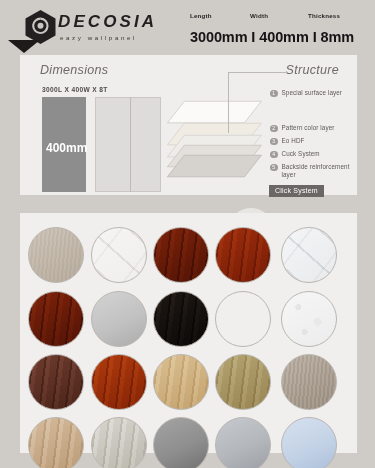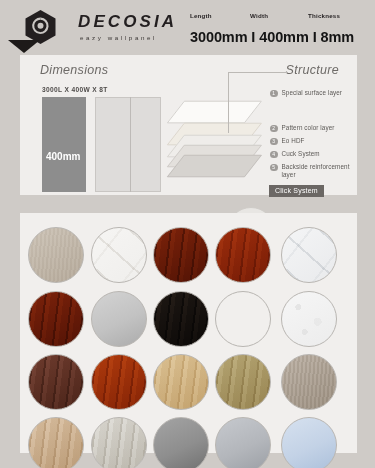--- a/index.html
+++ b/index.html
@@ -14,7 +14,7 @@
     position:absolute;left:0;top:0;width:375px;height:52px;
     background:#cfcbc7;
   }
-  #logo-block{position:absolute;left:24px;top:9px;display:flex;align-items:center;gap:21px;}
+  #logo-block{position:absolute;left:24px;top:9px;display:flex;align-items:center;gap:1px;}
   .hexmark{width:33px;height:36px;position:relative;}
   #brand-text{display:flex;flex-direction:column;justify-content:center;}
   #brand-name{

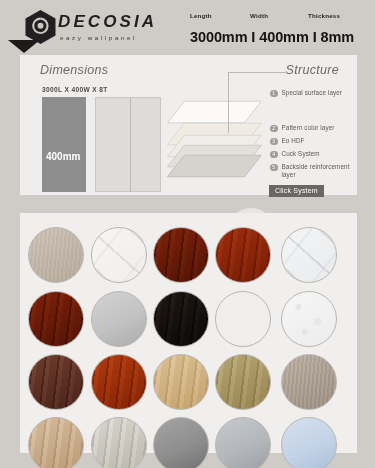--- a/index.html
+++ b/index.html
@@ -61,7 +61,7 @@
     background:#8d8d8d;
   }
   #dim-board-label{
-    position:absolute;left:26px;top:96px;font-size:10px;font-weight:bold;color:#ffffff;
+    position:absolute;left:26px;top:86px;font-size:12px;font-weight:bold;color:#ffffff;
   }
   #dim-board-light{
     position:absolute;left:75px;top:42px;width:66px;height:95px;

